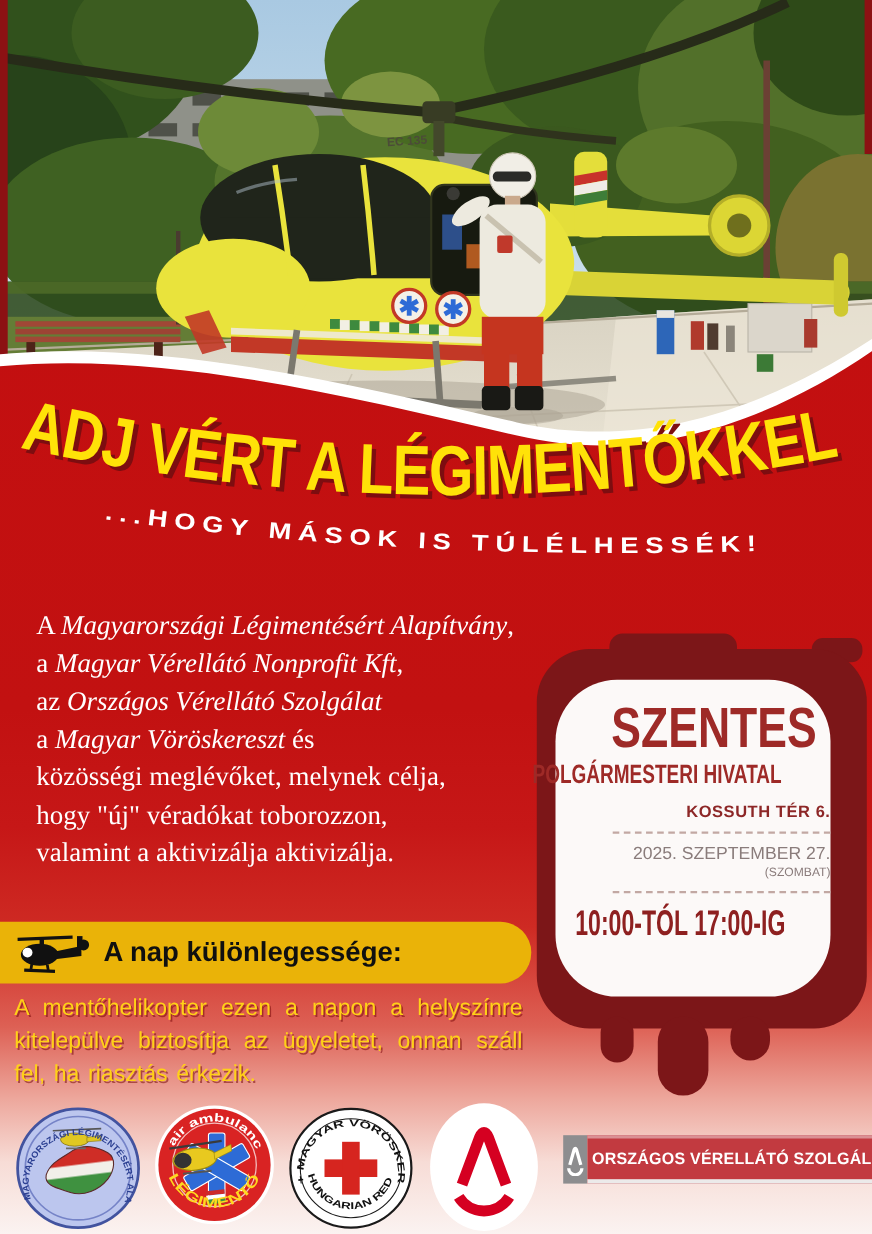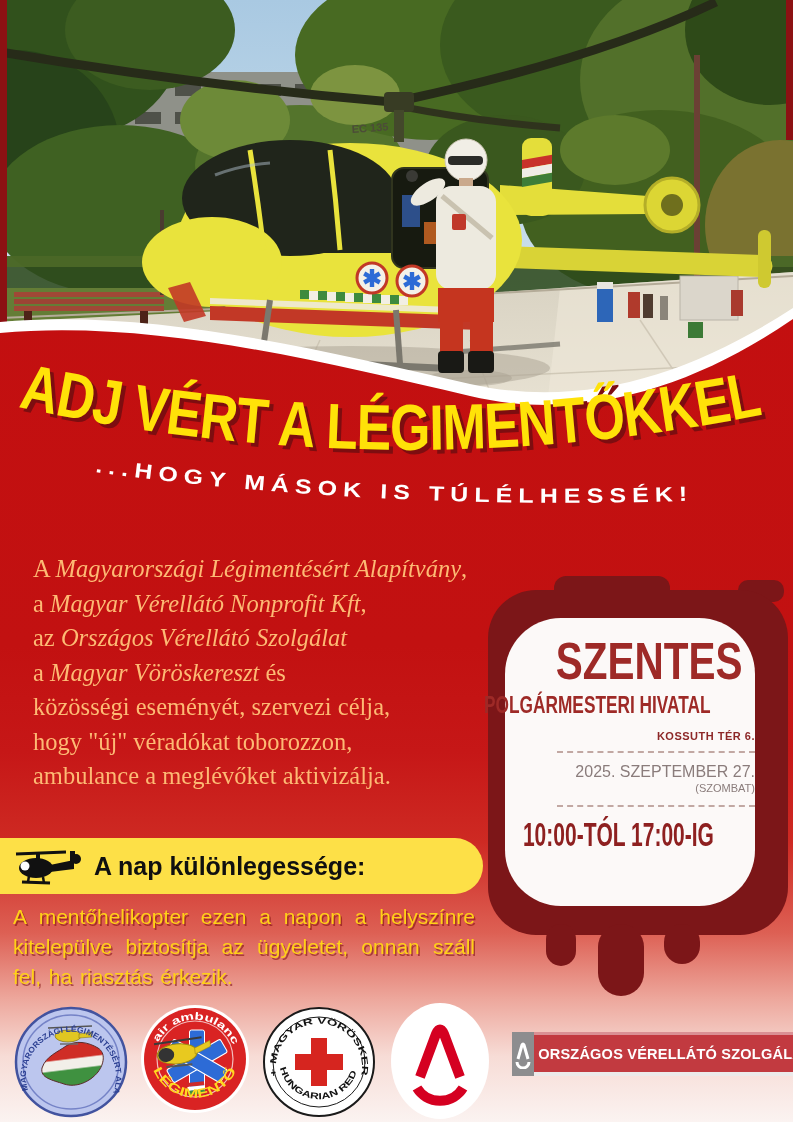--- a/index.html
+++ b/index.html
@@ -19,7 +19,7 @@
   .title-txt{font-family:"Liberation Sans",sans-serif;font-weight:800;font-size:64px;letter-spacing:-1px;}
   .sub-txt{font-family:"Liberation Sans",sans-serif;font-weight:600;font-size:20.5px;letter-spacing:5px;}
   
-  .intro{left:33px;top:552px;width:460px;z-index:5;color:#fdba74;
+  .intro{left:33px;top:552px;width:460px;z-index:5;color:#ffffff;
          font-family:"Liberation Serif",serif;font-size:24.5px;line-height:34.5px;}
   .intro .em{font-style:italic;}
   

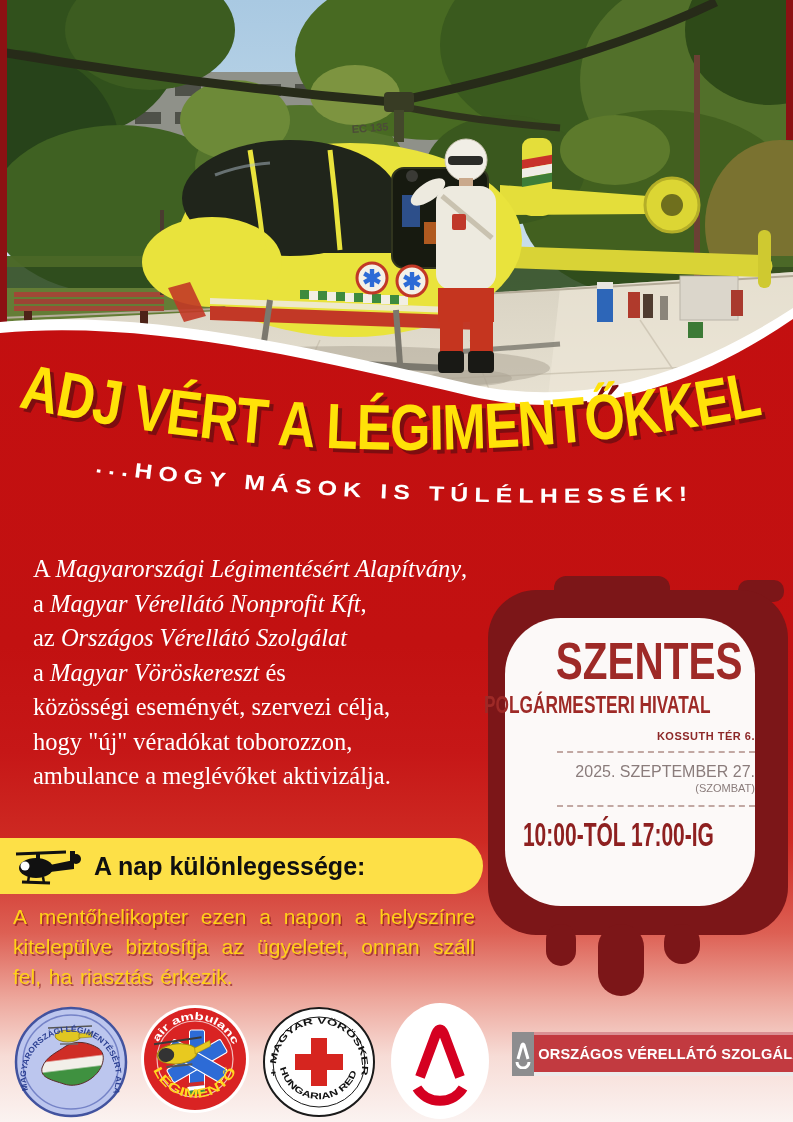--- a/index.html
+++ b/index.html
@@ -256,7 +256,7 @@
     <div><span>a </span><span class="em">Magyar Vérellátó Nonprofit Kft</span><span>,</span></div>
     <div><span>az </span><span class="em">Országos Vérellátó Szolgálat</span><span></span></div>
     <div><span>a </span><span class="em">Magyar Vöröskereszt</span><span> és</span></div>
-    <div><span>közösségi eseményét, szervezi célja,</span></div>
+    <div><span>közösségi meglévőket, melynek célja,</span></div>
     <div><span>hogy "új" véradókat toborozzon,</span></div>
     <div><span>ambulance a meglévőket aktivizálja.</span></div>
   </div>

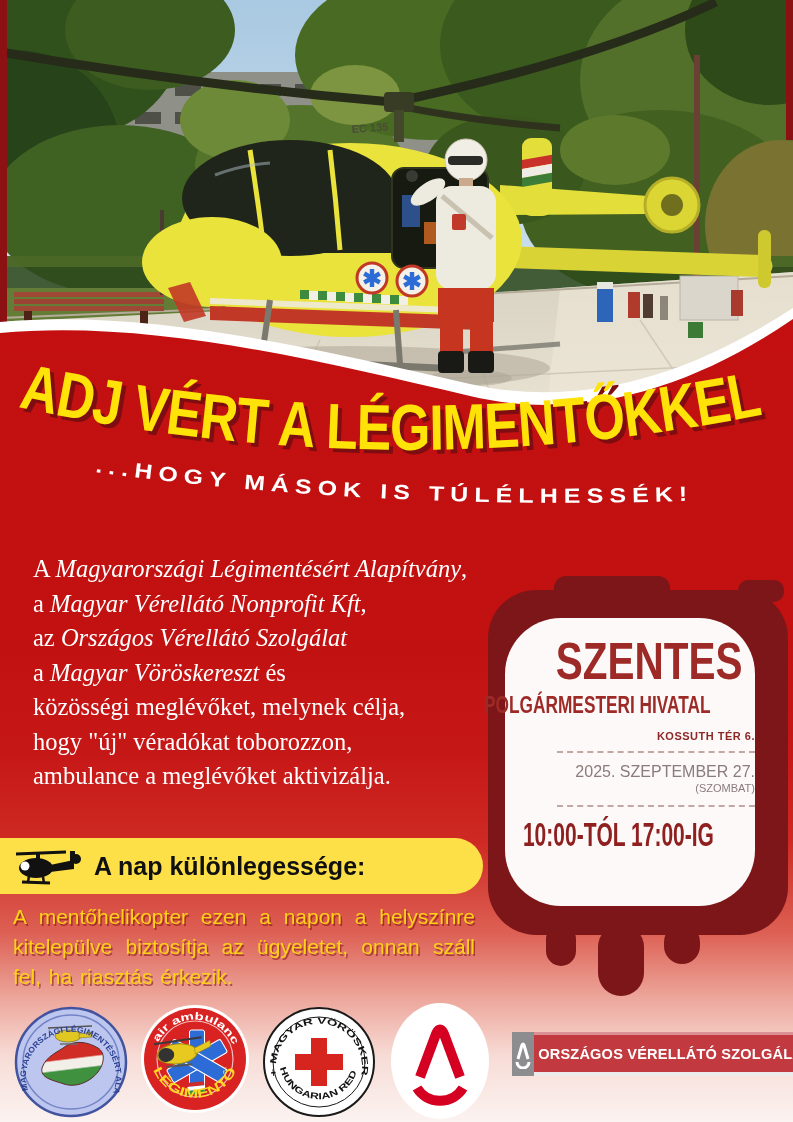--- a/index.html
+++ b/index.html
@@ -28,7 +28,7 @@
              align-items:flex-end;text-align:center;padding-top:20px;box-sizing:border-box;}
   .city{font-size:46px;font-weight:800;color:#9e2a27;white-space:nowrap;transform:scale(.88,1.12);line-height:1;}
   .venue{font-size:24px;font-weight:800;color:#9e2a27;white-space:nowrap;transform:scaleX(.72);margin-top:9px;line-height:1;}
-  .addr{font-size:11px;font-weight:700;color:#8d2727;letter-spacing:.5px;margin-top:13px;}
+  .addr{font-size:15px;font-weight:700;color:#8d2727;letter-spacing:.5px;margin-top:13px;}
   .dash{width:198px;border-top:2px dashed #c2a8a3;margin-top:9px;}
   .date{font-size:16px;color:#8a7c7b;margin-top:9px;line-height:1.25;}
   .day{font-size:11px;color:#8a7c7b;line-height:1.25;}

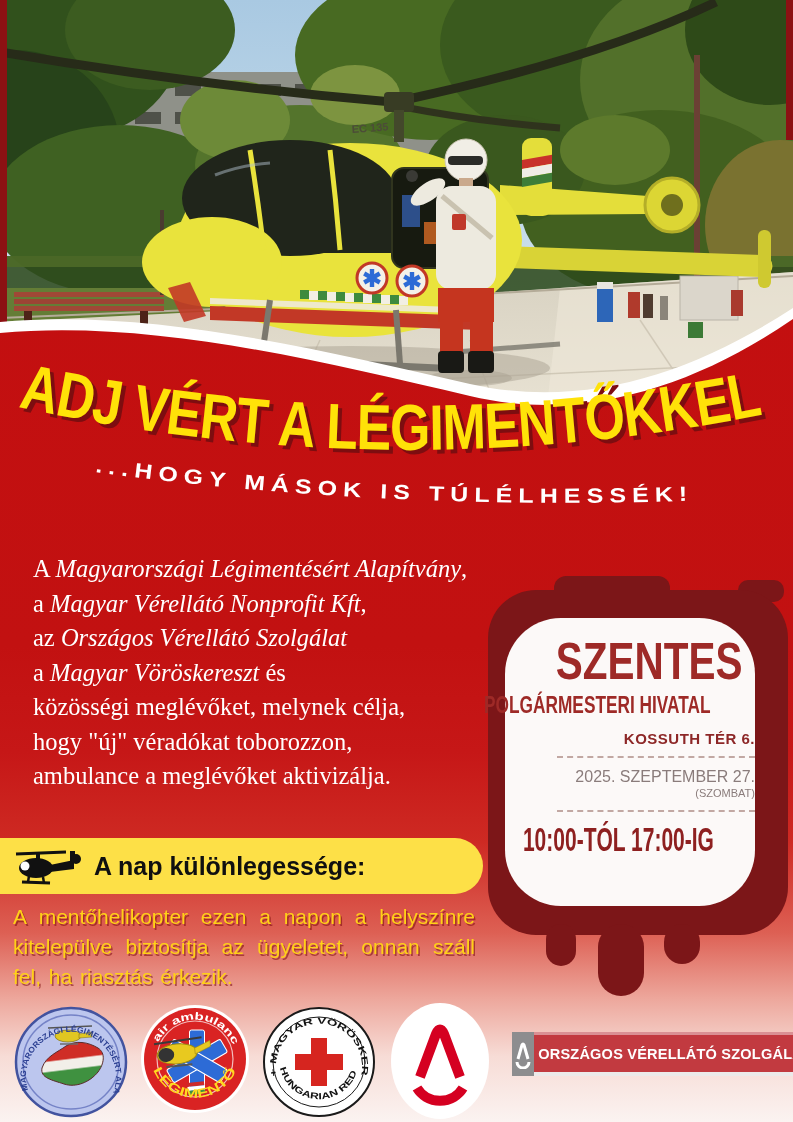--- a/index.html
+++ b/index.html
@@ -258,7 +258,7 @@
     <div><span>a </span><span class="em">Magyar Vöröskereszt</span><span> és</span></div>
     <div><span>közösségi meglévőket, melynek célja,</span></div>
     <div><span>hogy "új" véradókat toborozzon,</span></div>
-    <div><span>ambulance a meglévőket aktivizálja.</span></div>
+    <div><span>valamint a aktivizálja aktivizálja.</span></div>
   </div>
 
   <svg class="abs bag" viewBox="0 0 313 430">

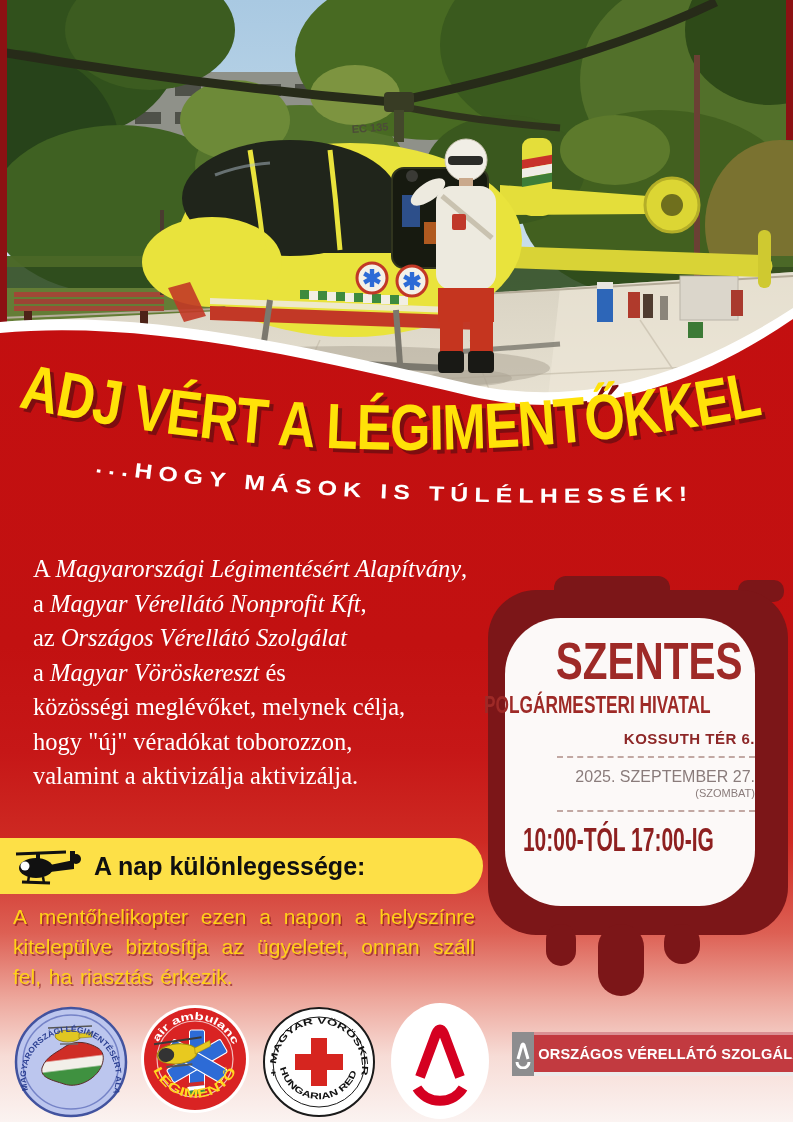--- a/index.html
+++ b/index.html
@@ -34,7 +34,7 @@
   .day{font-size:11px;color:#8a7c7b;line-height:1.25;}
   .hours{font-size:30px;font-weight:800;color:#8e2020;white-space:nowrap;transform:scale(.7,1.08);margin-top:13px;line-height:1;}
   
-  .pill{left:0;top:838px;width:483px;height:56px;background:#fde047;border-radius:0 28px 28px 0;z-index:5;
+  .pill{left:0;top:838px;width:483px;height:56px;background:#eab308;border-radius:0 28px 28px 0;z-index:5;
         display:flex;align-items:center;gap:10px;padding-left:12px;box-sizing:border-box;}
   .pill-label{font-size:25px;font-weight:800;color:#101010;}
   .special-body{left:13px;top:902px;width:462px;z-index:5;color:#ffd117;font-weight:400;font-size:21px;

